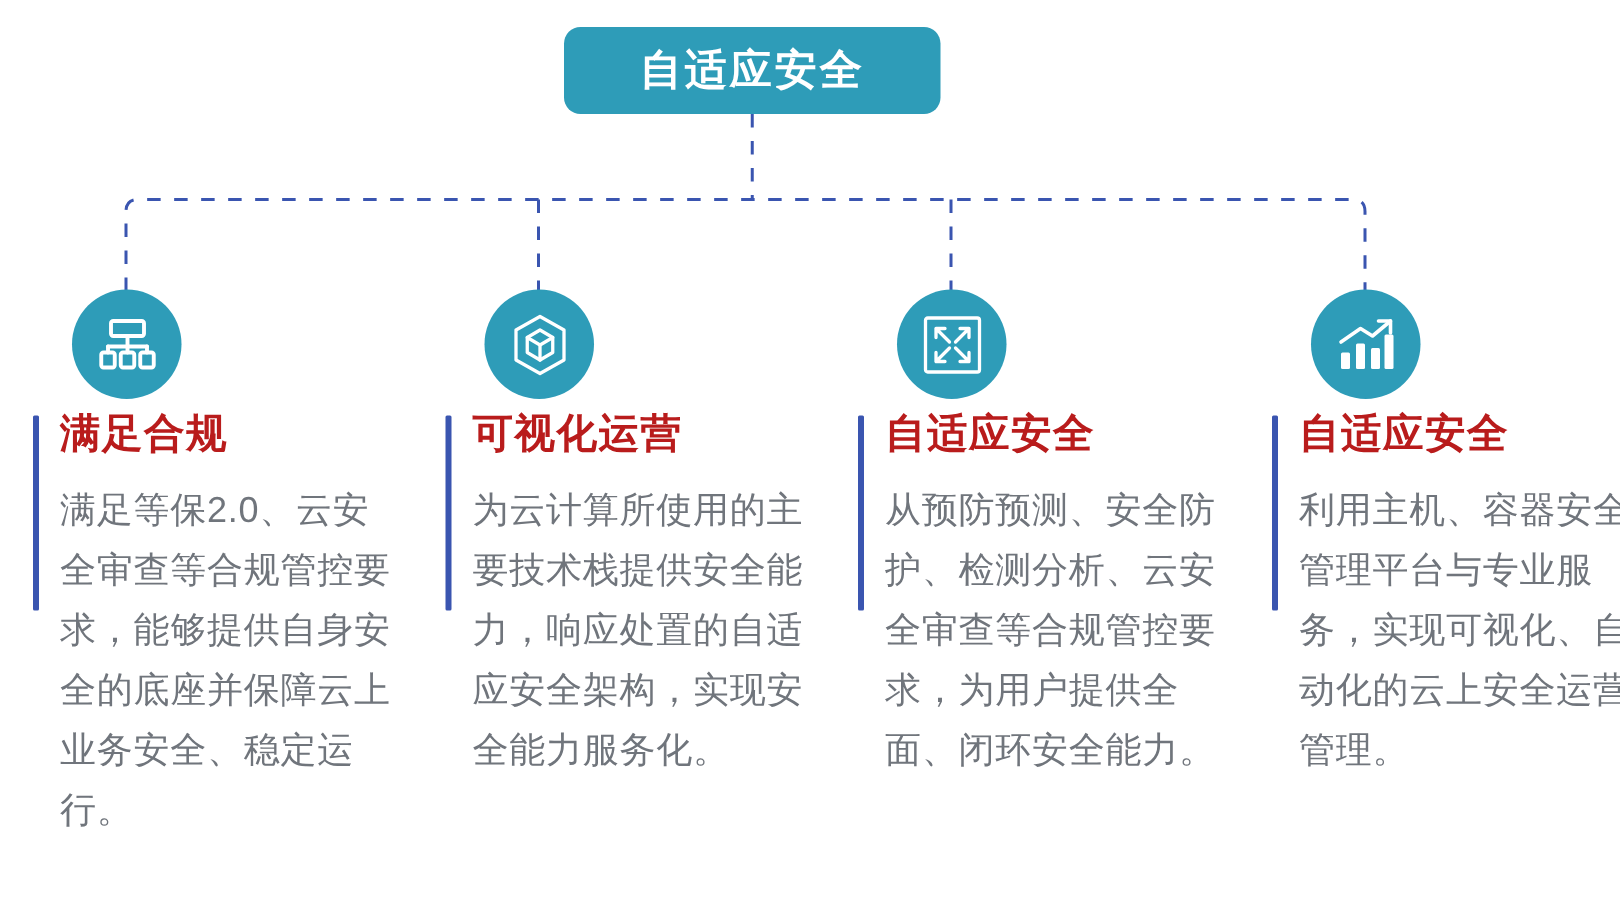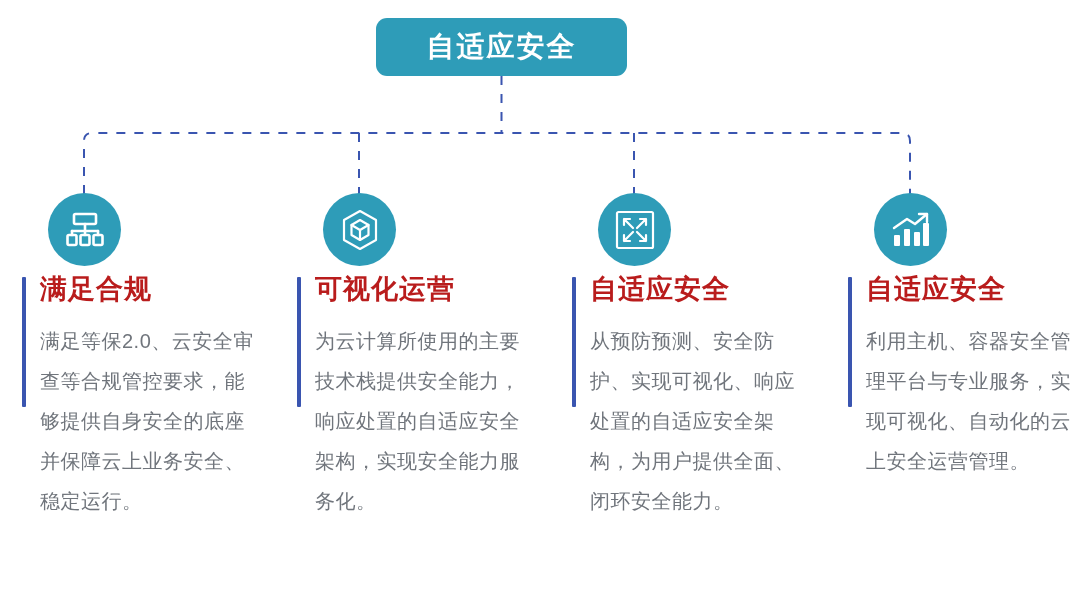--- a/index.html
+++ b/index.html
@@ -105,7 +105,7 @@
     left: 18px;
     top: 128px;
     width: 225px;
-    font-size: 20px;
+    font-size: 24px;
     color: #70757c;
     line-height: 40px;
     letter-spacing: 0.5px;

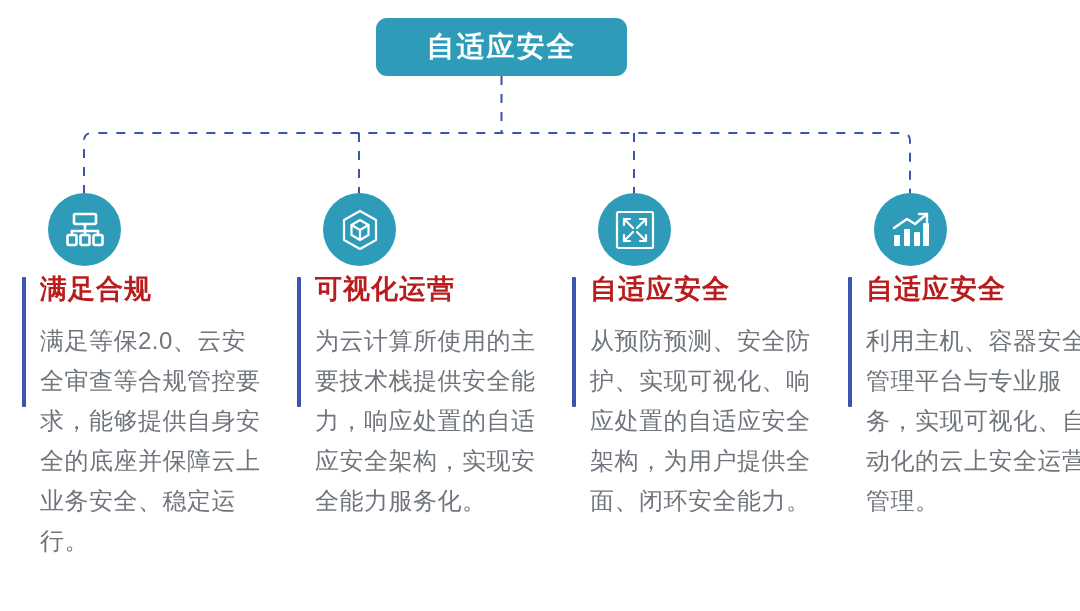--- a/index.html
+++ b/index.html
@@ -177,7 +177,7 @@
     </div>
     <div class="accent-bar"></div>
     <div class="col-heading">自适应安全</div>
-    <div class="col-body">从预防预测、安全防护、实现可视化、响应处置的自适应安全架构，为用户提供全面、闭环安全能力。</div>
+    <div class="col-body">从预防预测、安全防护、检测分析、云安全审查等合规管控要求，为用户提供全面、闭环安全能力。</div>
   </div>
 
   <div class="column col-4">

